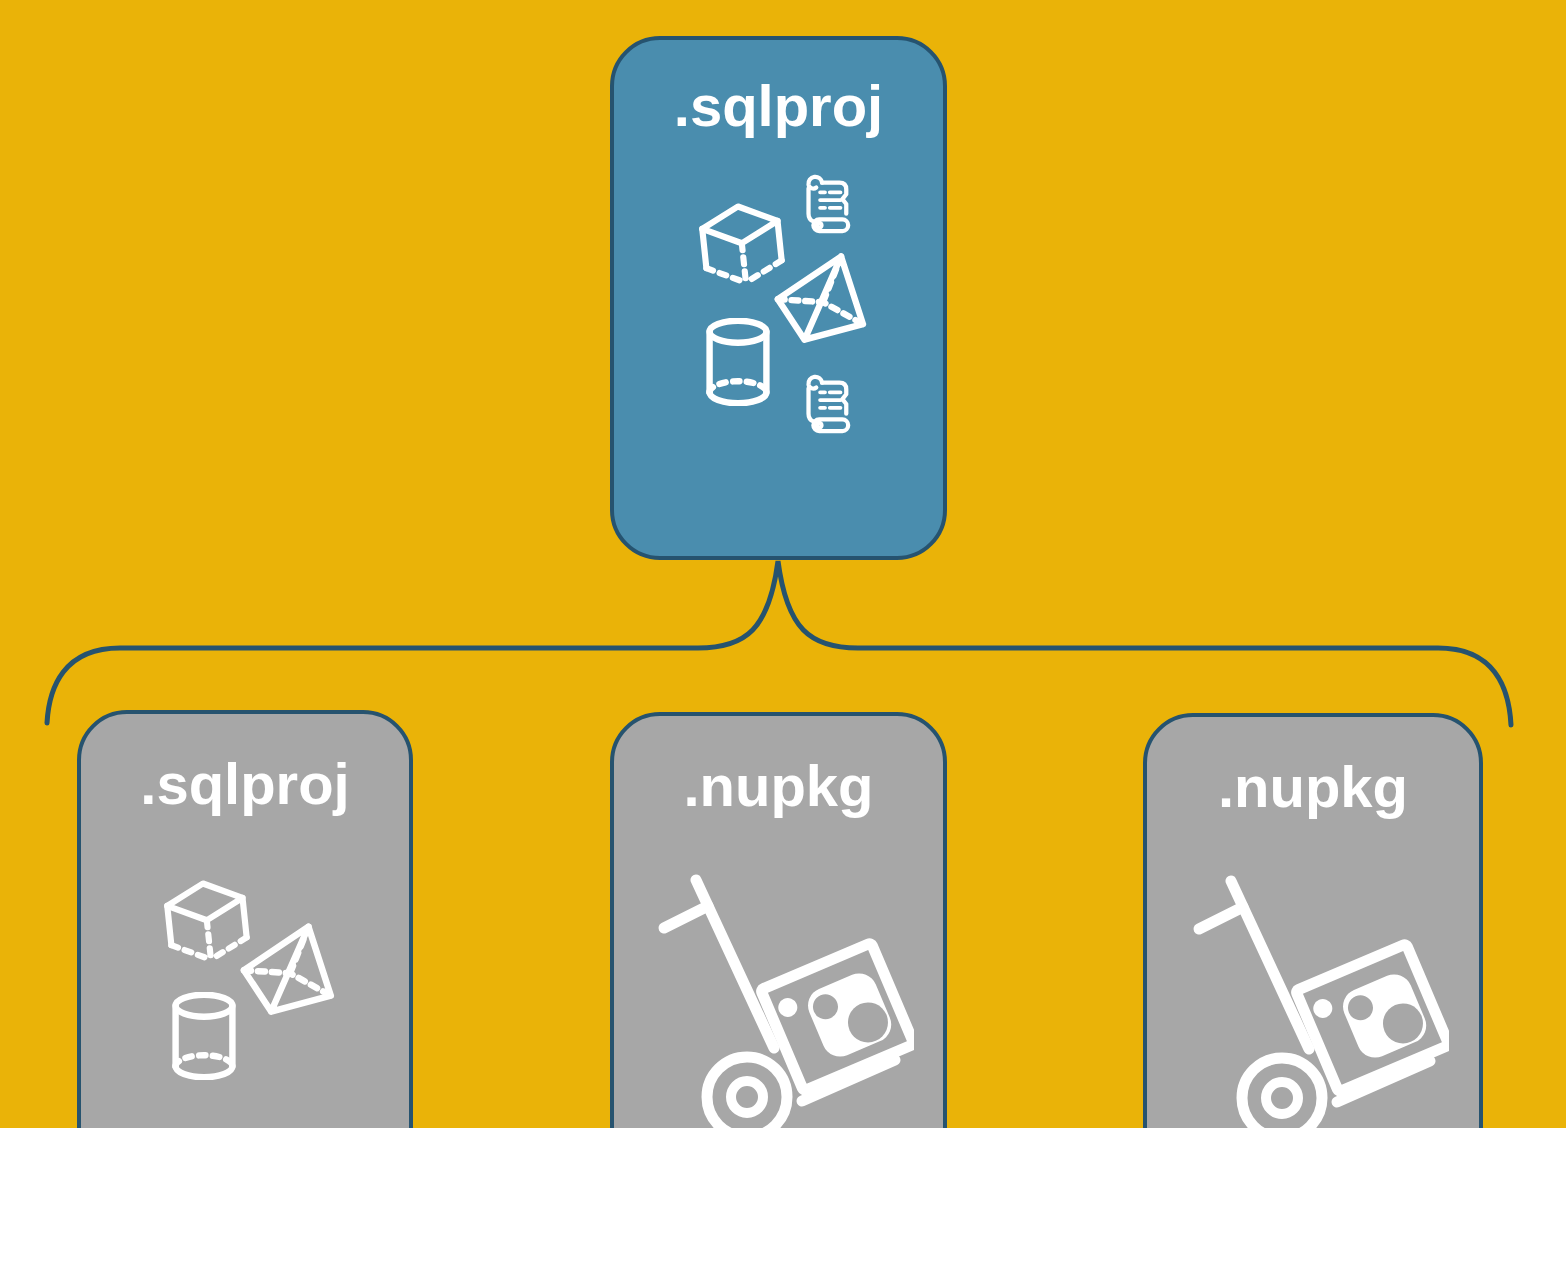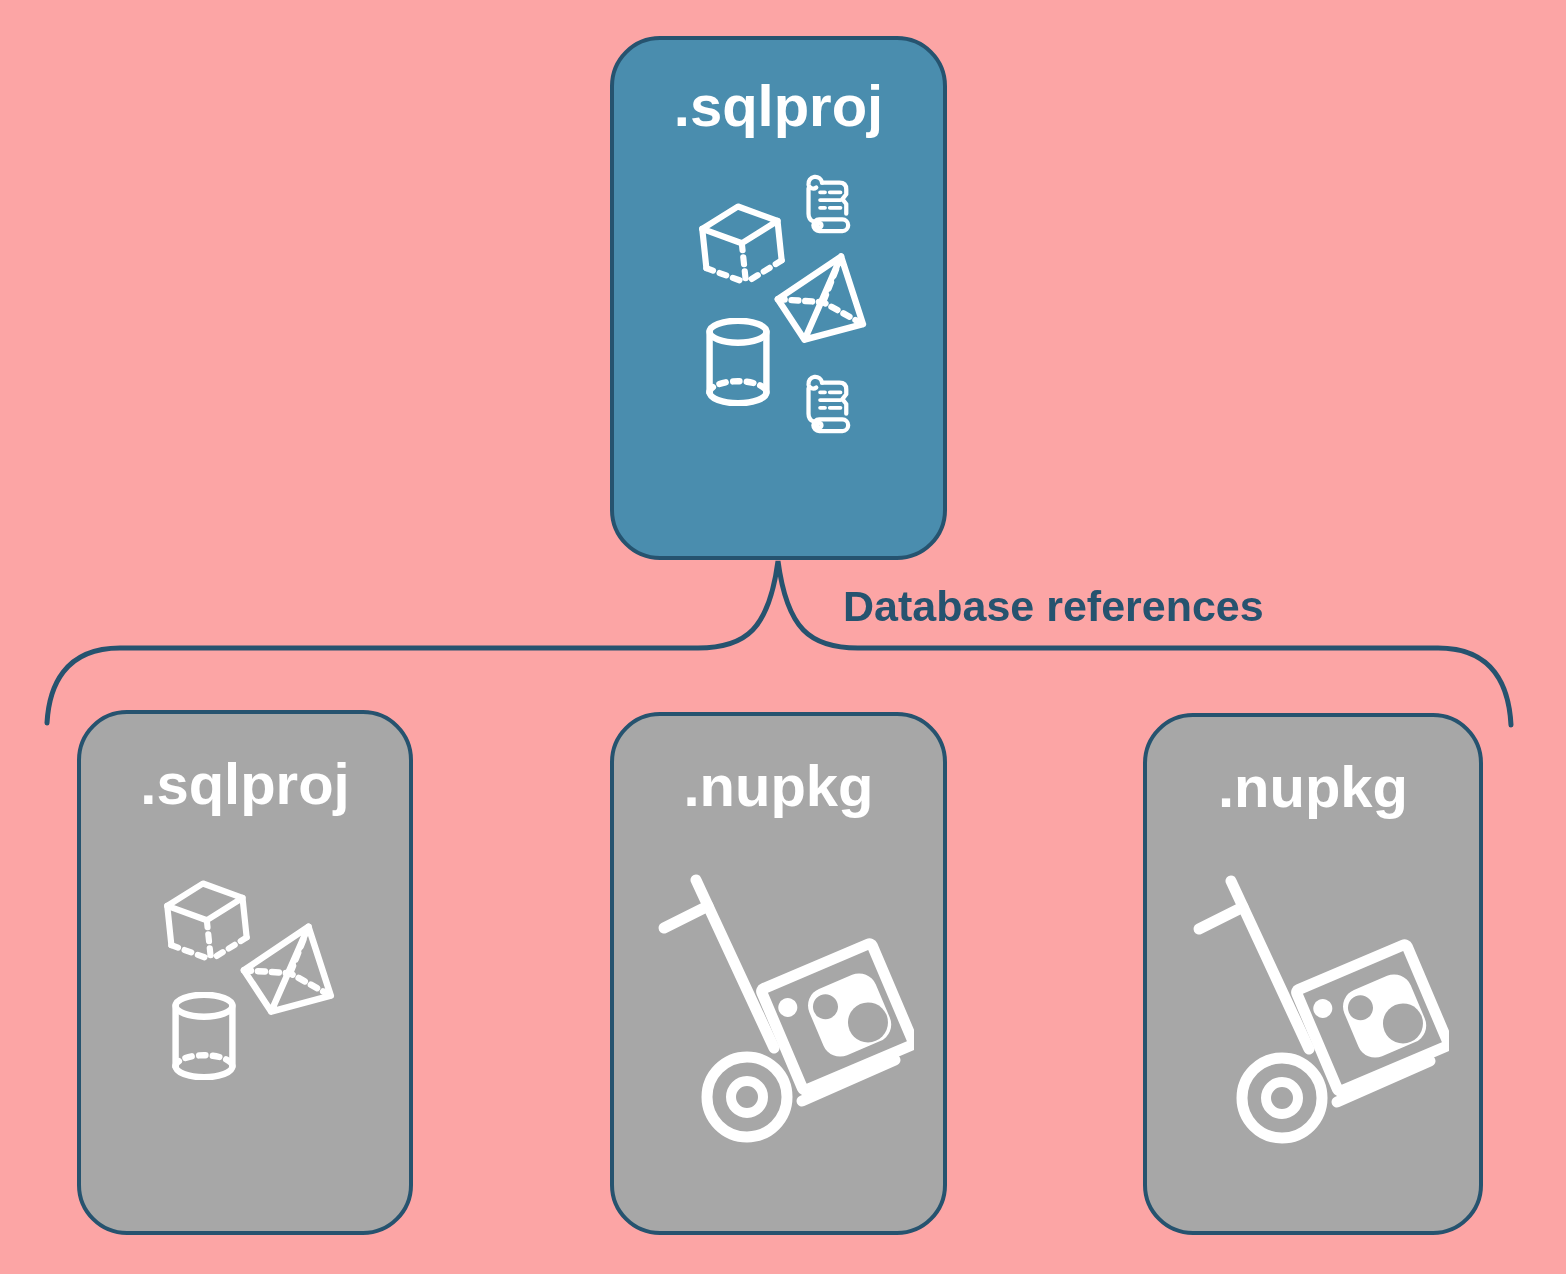--- a/index.html
+++ b/index.html
@@ -5,8 +5,8 @@
   html,body{margin:0;padding:0;background:#ffffff;}
   .canvas{
     position:relative;
-    width:1566px;height:1274px;
-    background:#fca5a5;
+    width:1566px;height:1128px;
+    background:#eab308;
     font-family:"Liberation Sans", sans-serif;
     overflow:hidden;
   }

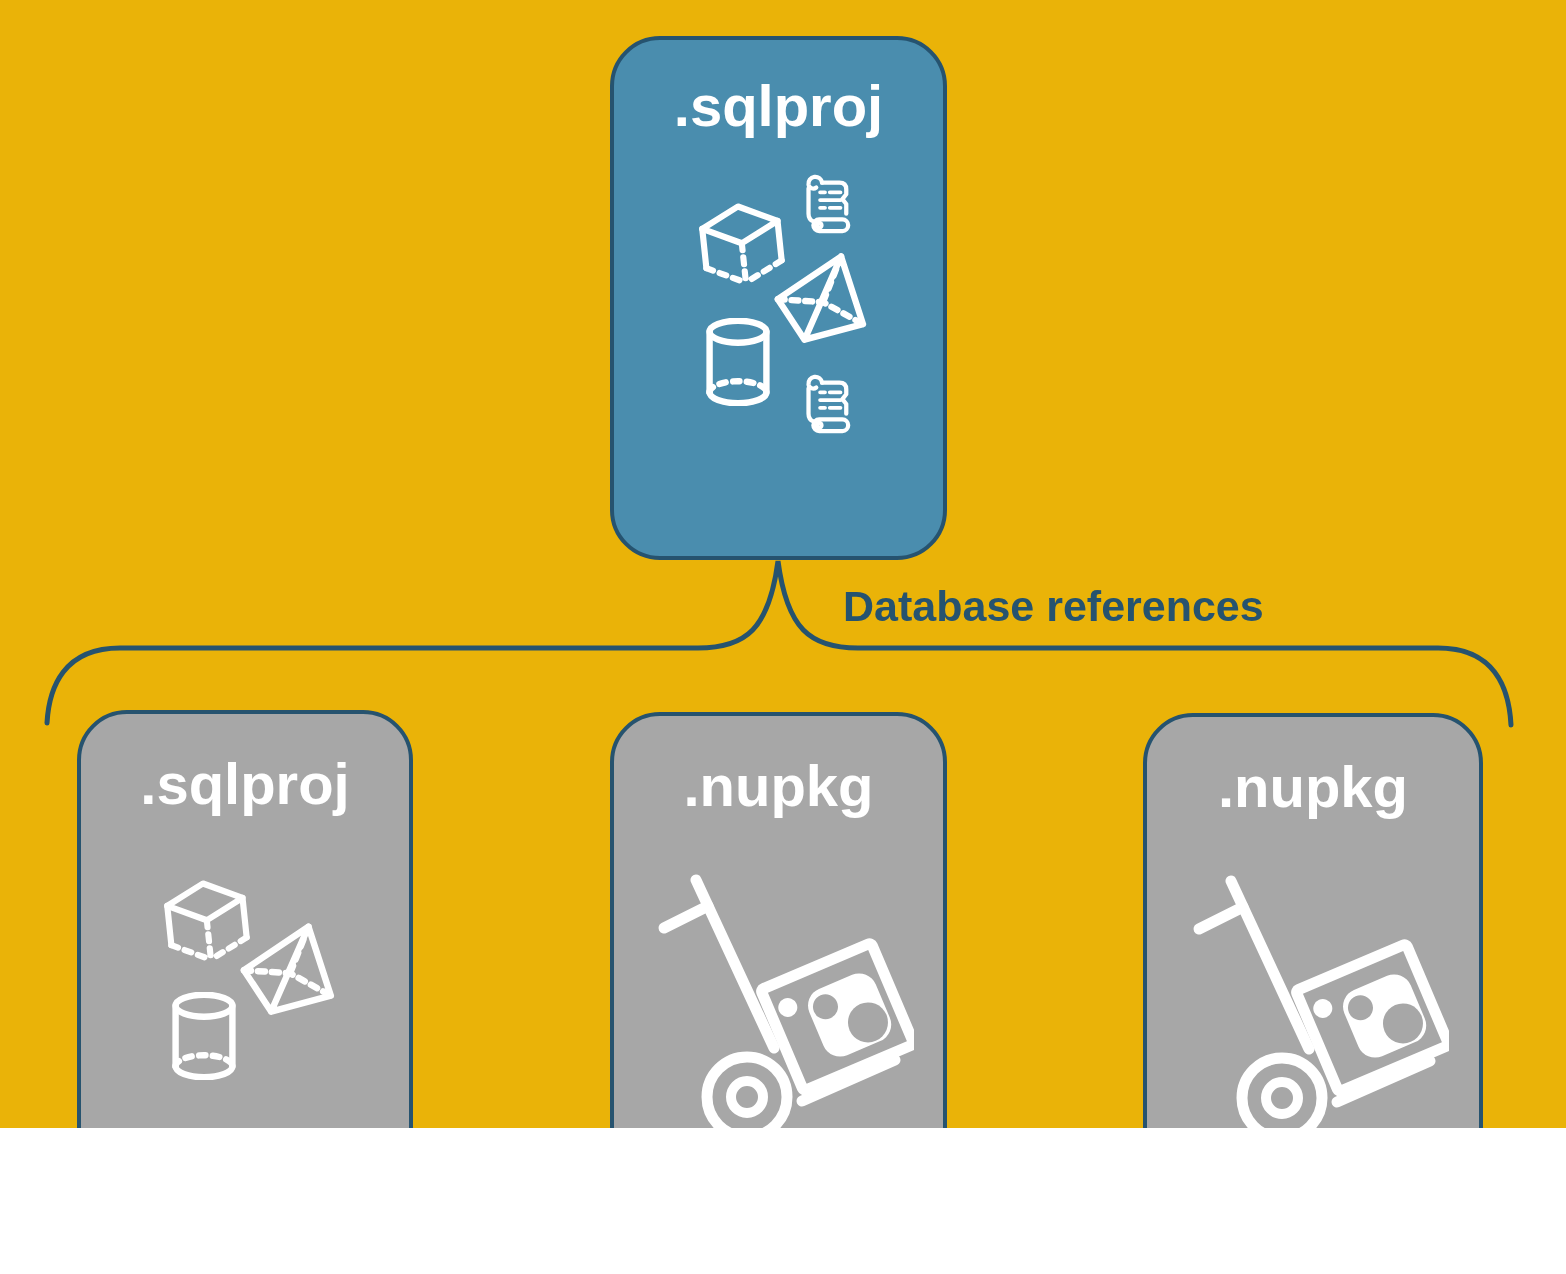--- a/index.html
+++ b/index.html
@@ -111,7 +111,6 @@
              C 757 84 780 103 828 103 L 1408 103 C 1464 103 1479 142 1481 180" fill="none" stroke="var(--outline,#26536F)" stroke-width="5" stroke-linecap="round"></path>
   </svg>
 
-  <div class="connector-label">Database references</div>
 
   <div class="card child" style="left:77px;top:710px;width:336px;height:525px;">
     <span class="card-title" style="margin-top:40px;">.sqlproj</span>

